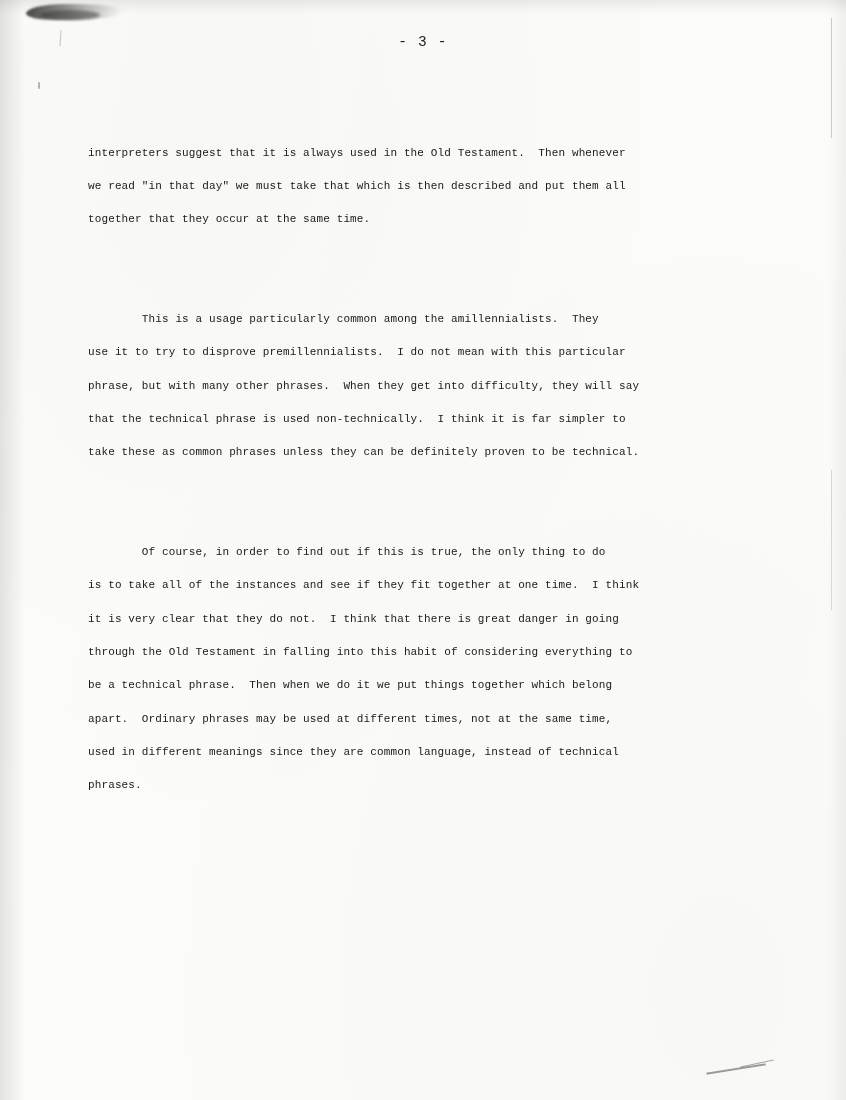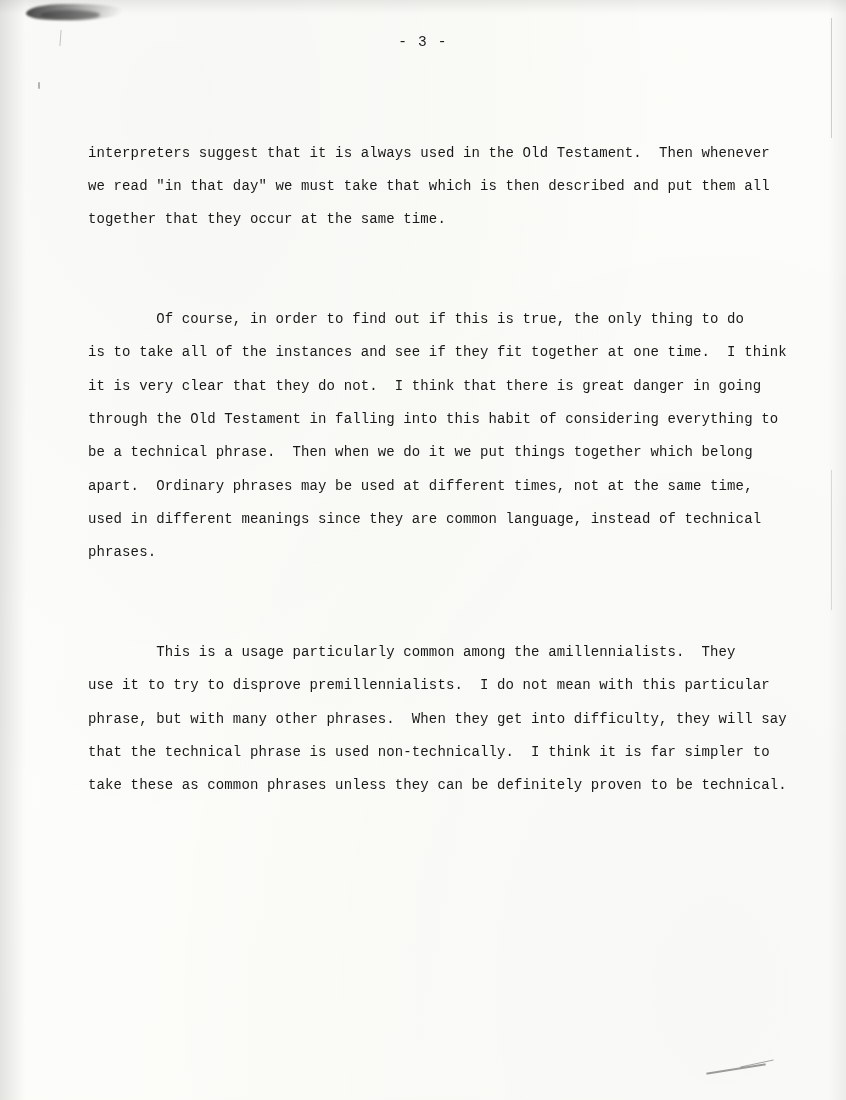--- a/index.html
+++ b/index.html
@@ -142,7 +142,7 @@
     top: 70px;
     width: 700px;
     font-family: "Liberation Mono", "DejaVu Sans Mono", monospace;
-    font-size: 14px;
+    font-size: 11px;
     line-height: 33.3px;
     color: #191919;
     white-space: pre-wrap;

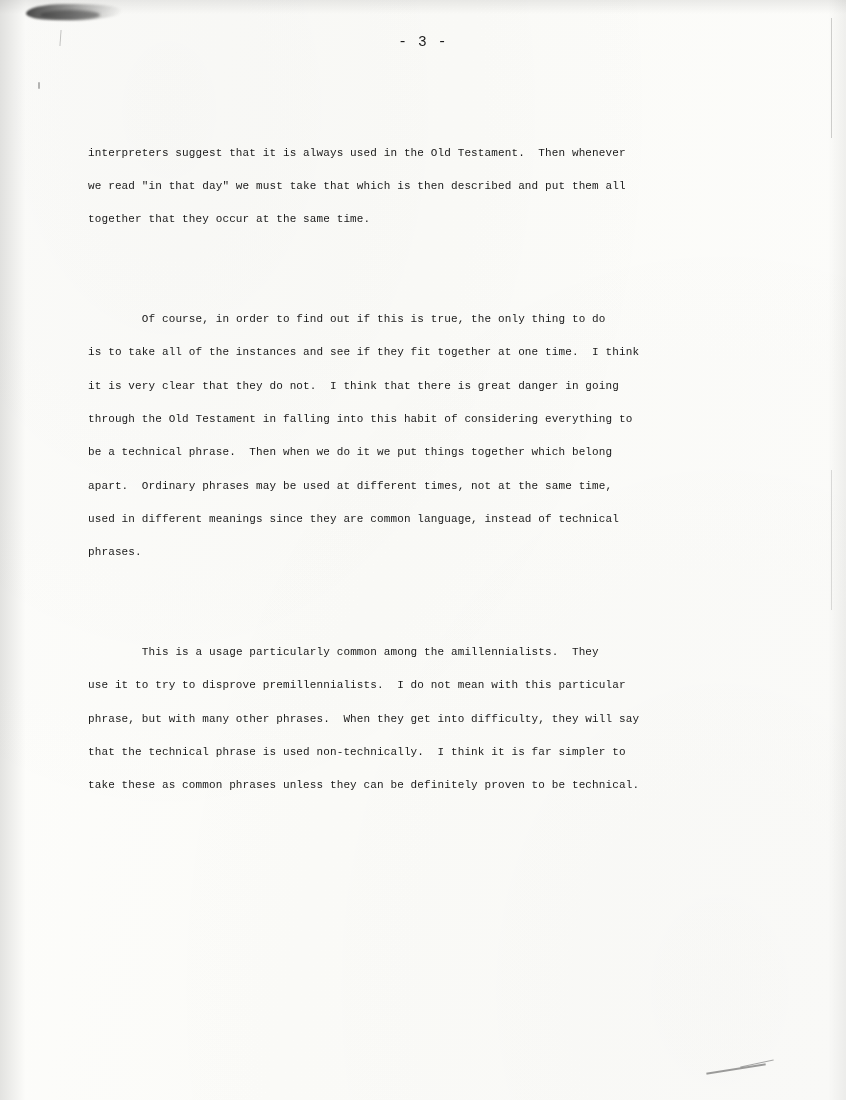--- a/index.html
+++ b/index.html
@@ -179,6 +179,11 @@
     <p class="para">interpreters suggest that it is always used in the Old Testament.  Then whenever
 we read "in that day" we must take that which is then described and put them all
 together that they occur at the same time.</p>
+    <p class="para">        This is a usage particularly common among the amillennialists.  They
+use it to try to disprove premillennialists.  I do not mean with this particular
+phrase, but with many other phrases.  When they get into difficulty, they will say
+that the technical phrase is used non-technically.  I think it is far simpler to
+take these as common phrases unless they can be definitely proven to be technical.</p>
     <p class="para">        Of course, in order to find out if this is true, the only thing to do
 is to take all of the instances and see if they fit together at one time.  I think
 it is very clear that they do not.  I think that there is great danger in going
@@ -187,11 +192,6 @@
 apart.  Ordinary phrases may be used at different times, not at the same time,
 used in different meanings since they are common language, instead of technical
 phrases.</p>
-    <p class="para">        This is a usage particularly common among the amillennialists.  They
-use it to try to disprove premillennialists.  I do not mean with this particular
-phrase, but with many other phrases.  When they get into difficulty, they will say
-that the technical phrase is used non-technically.  I think it is far simpler to
-take these as common phrases unless they can be definitely proven to be technical.</p>
   </div>
 
 </div>

